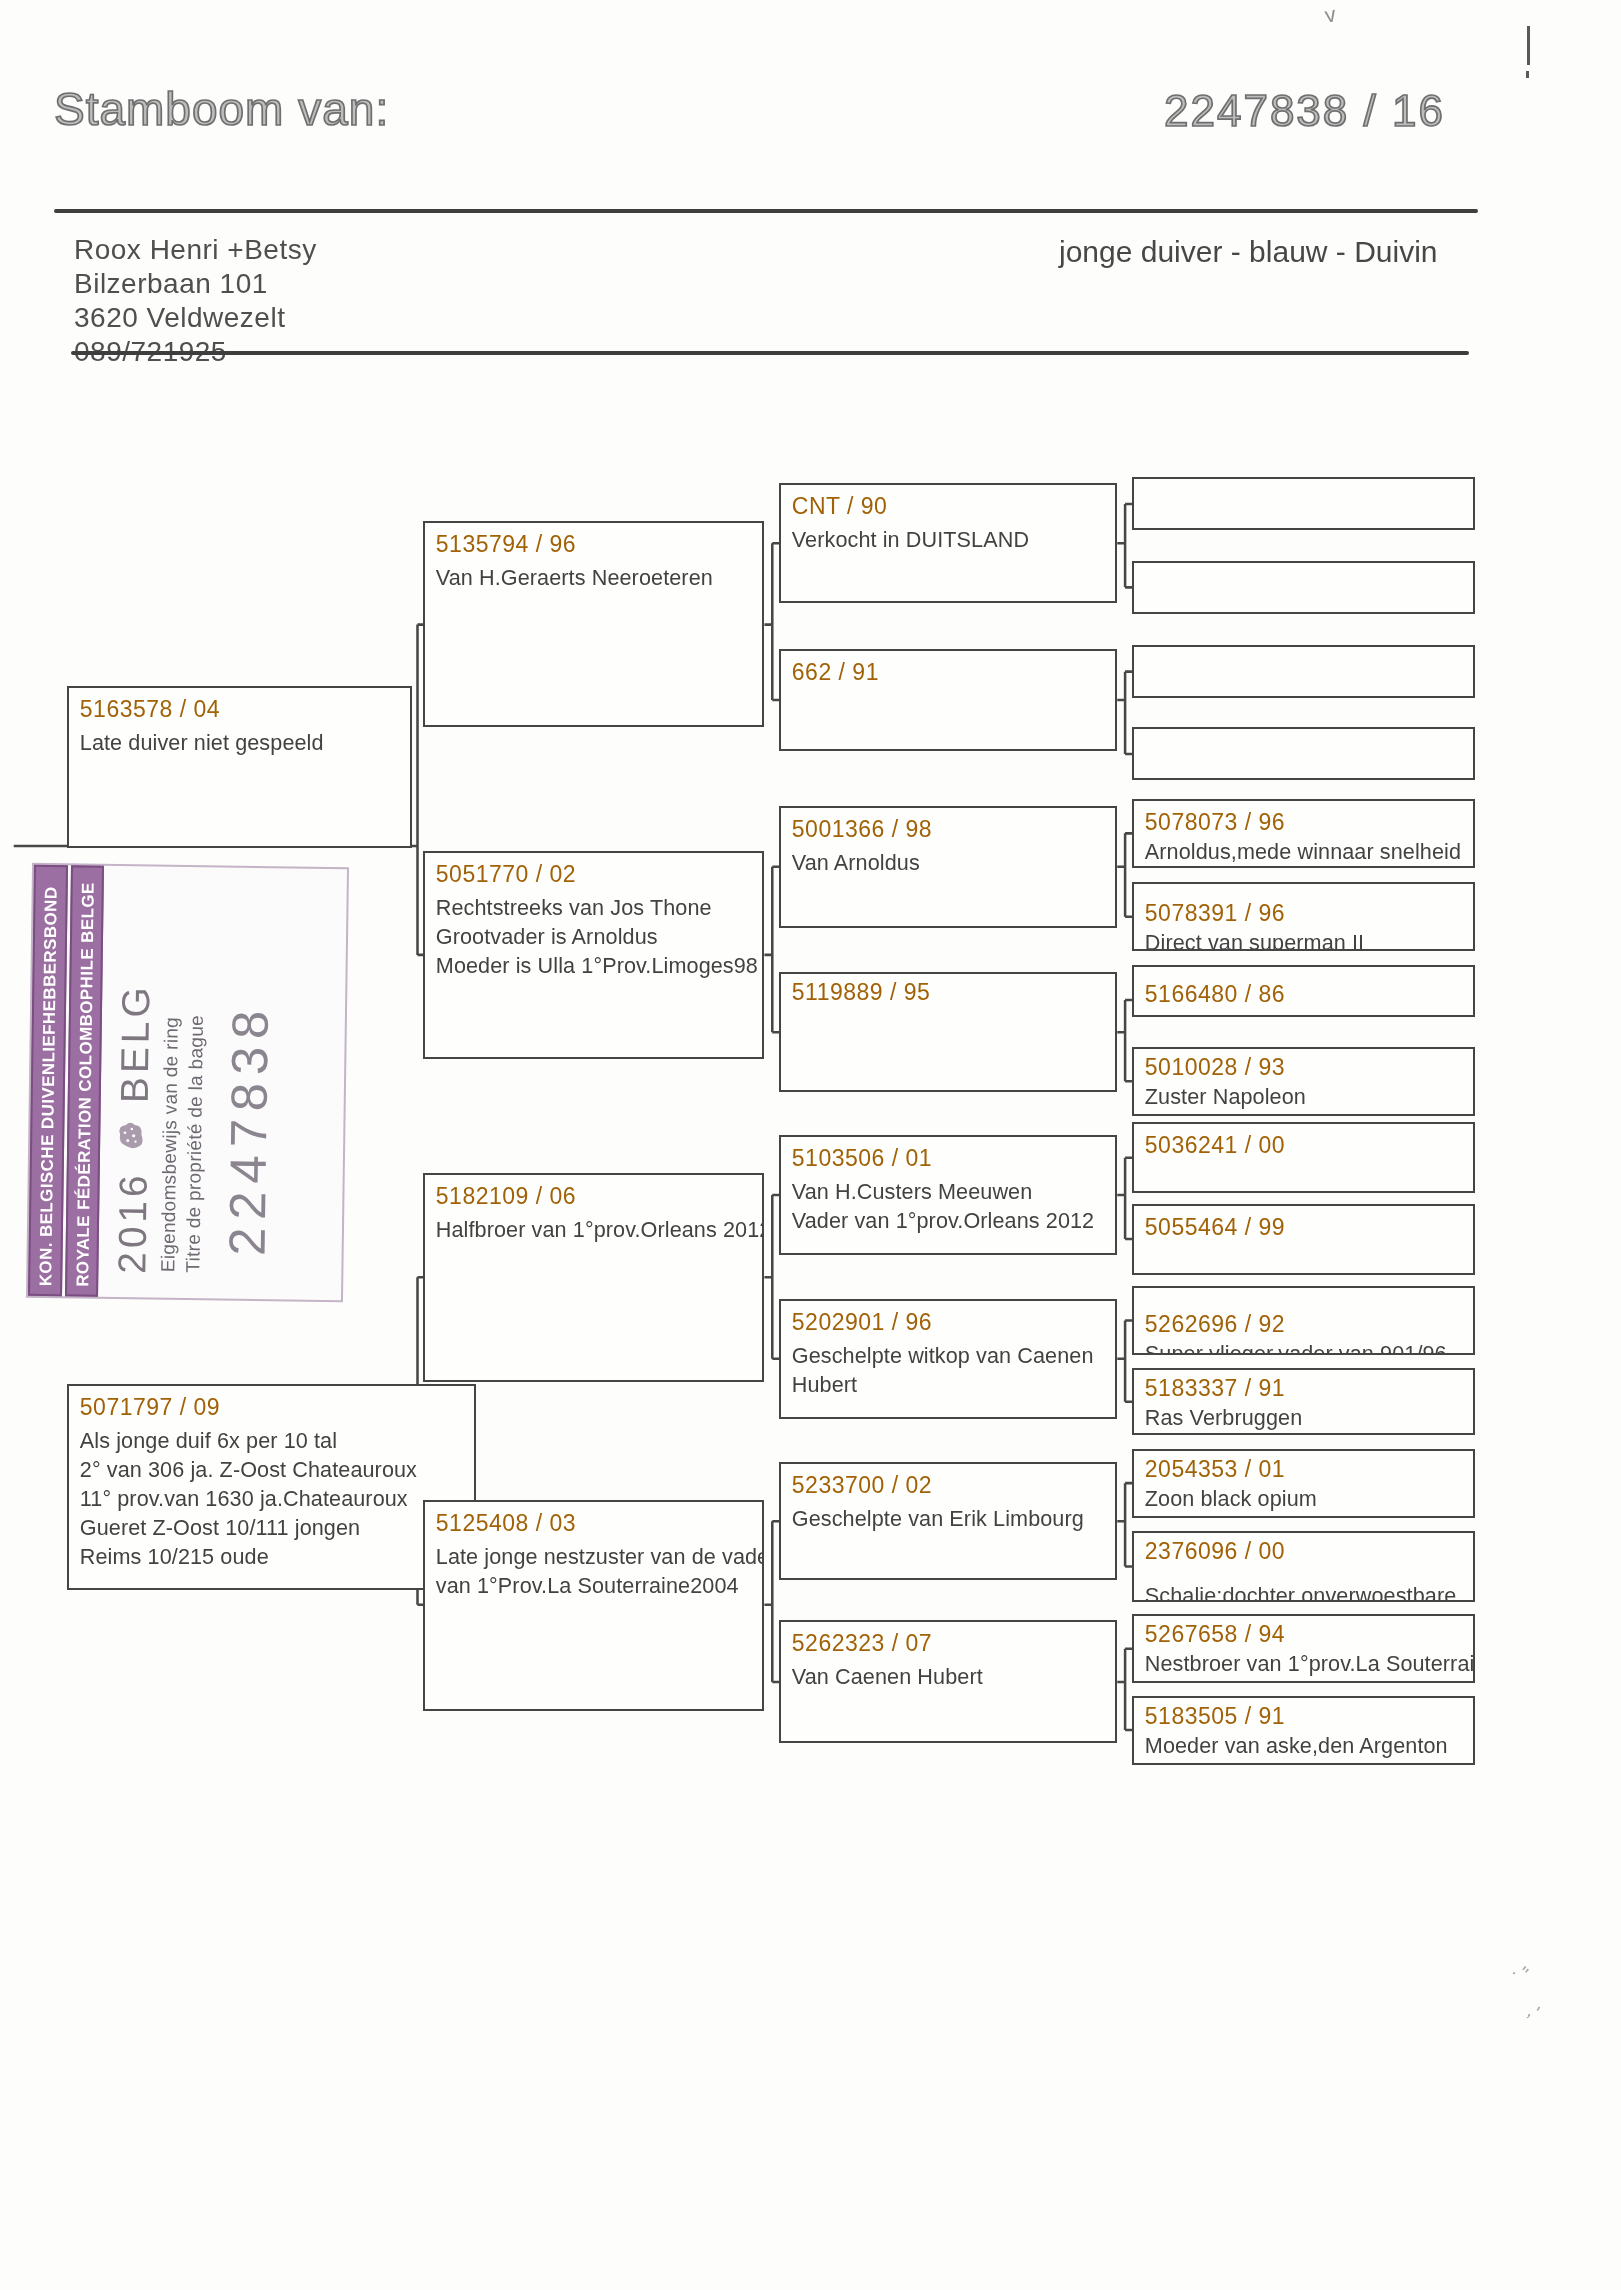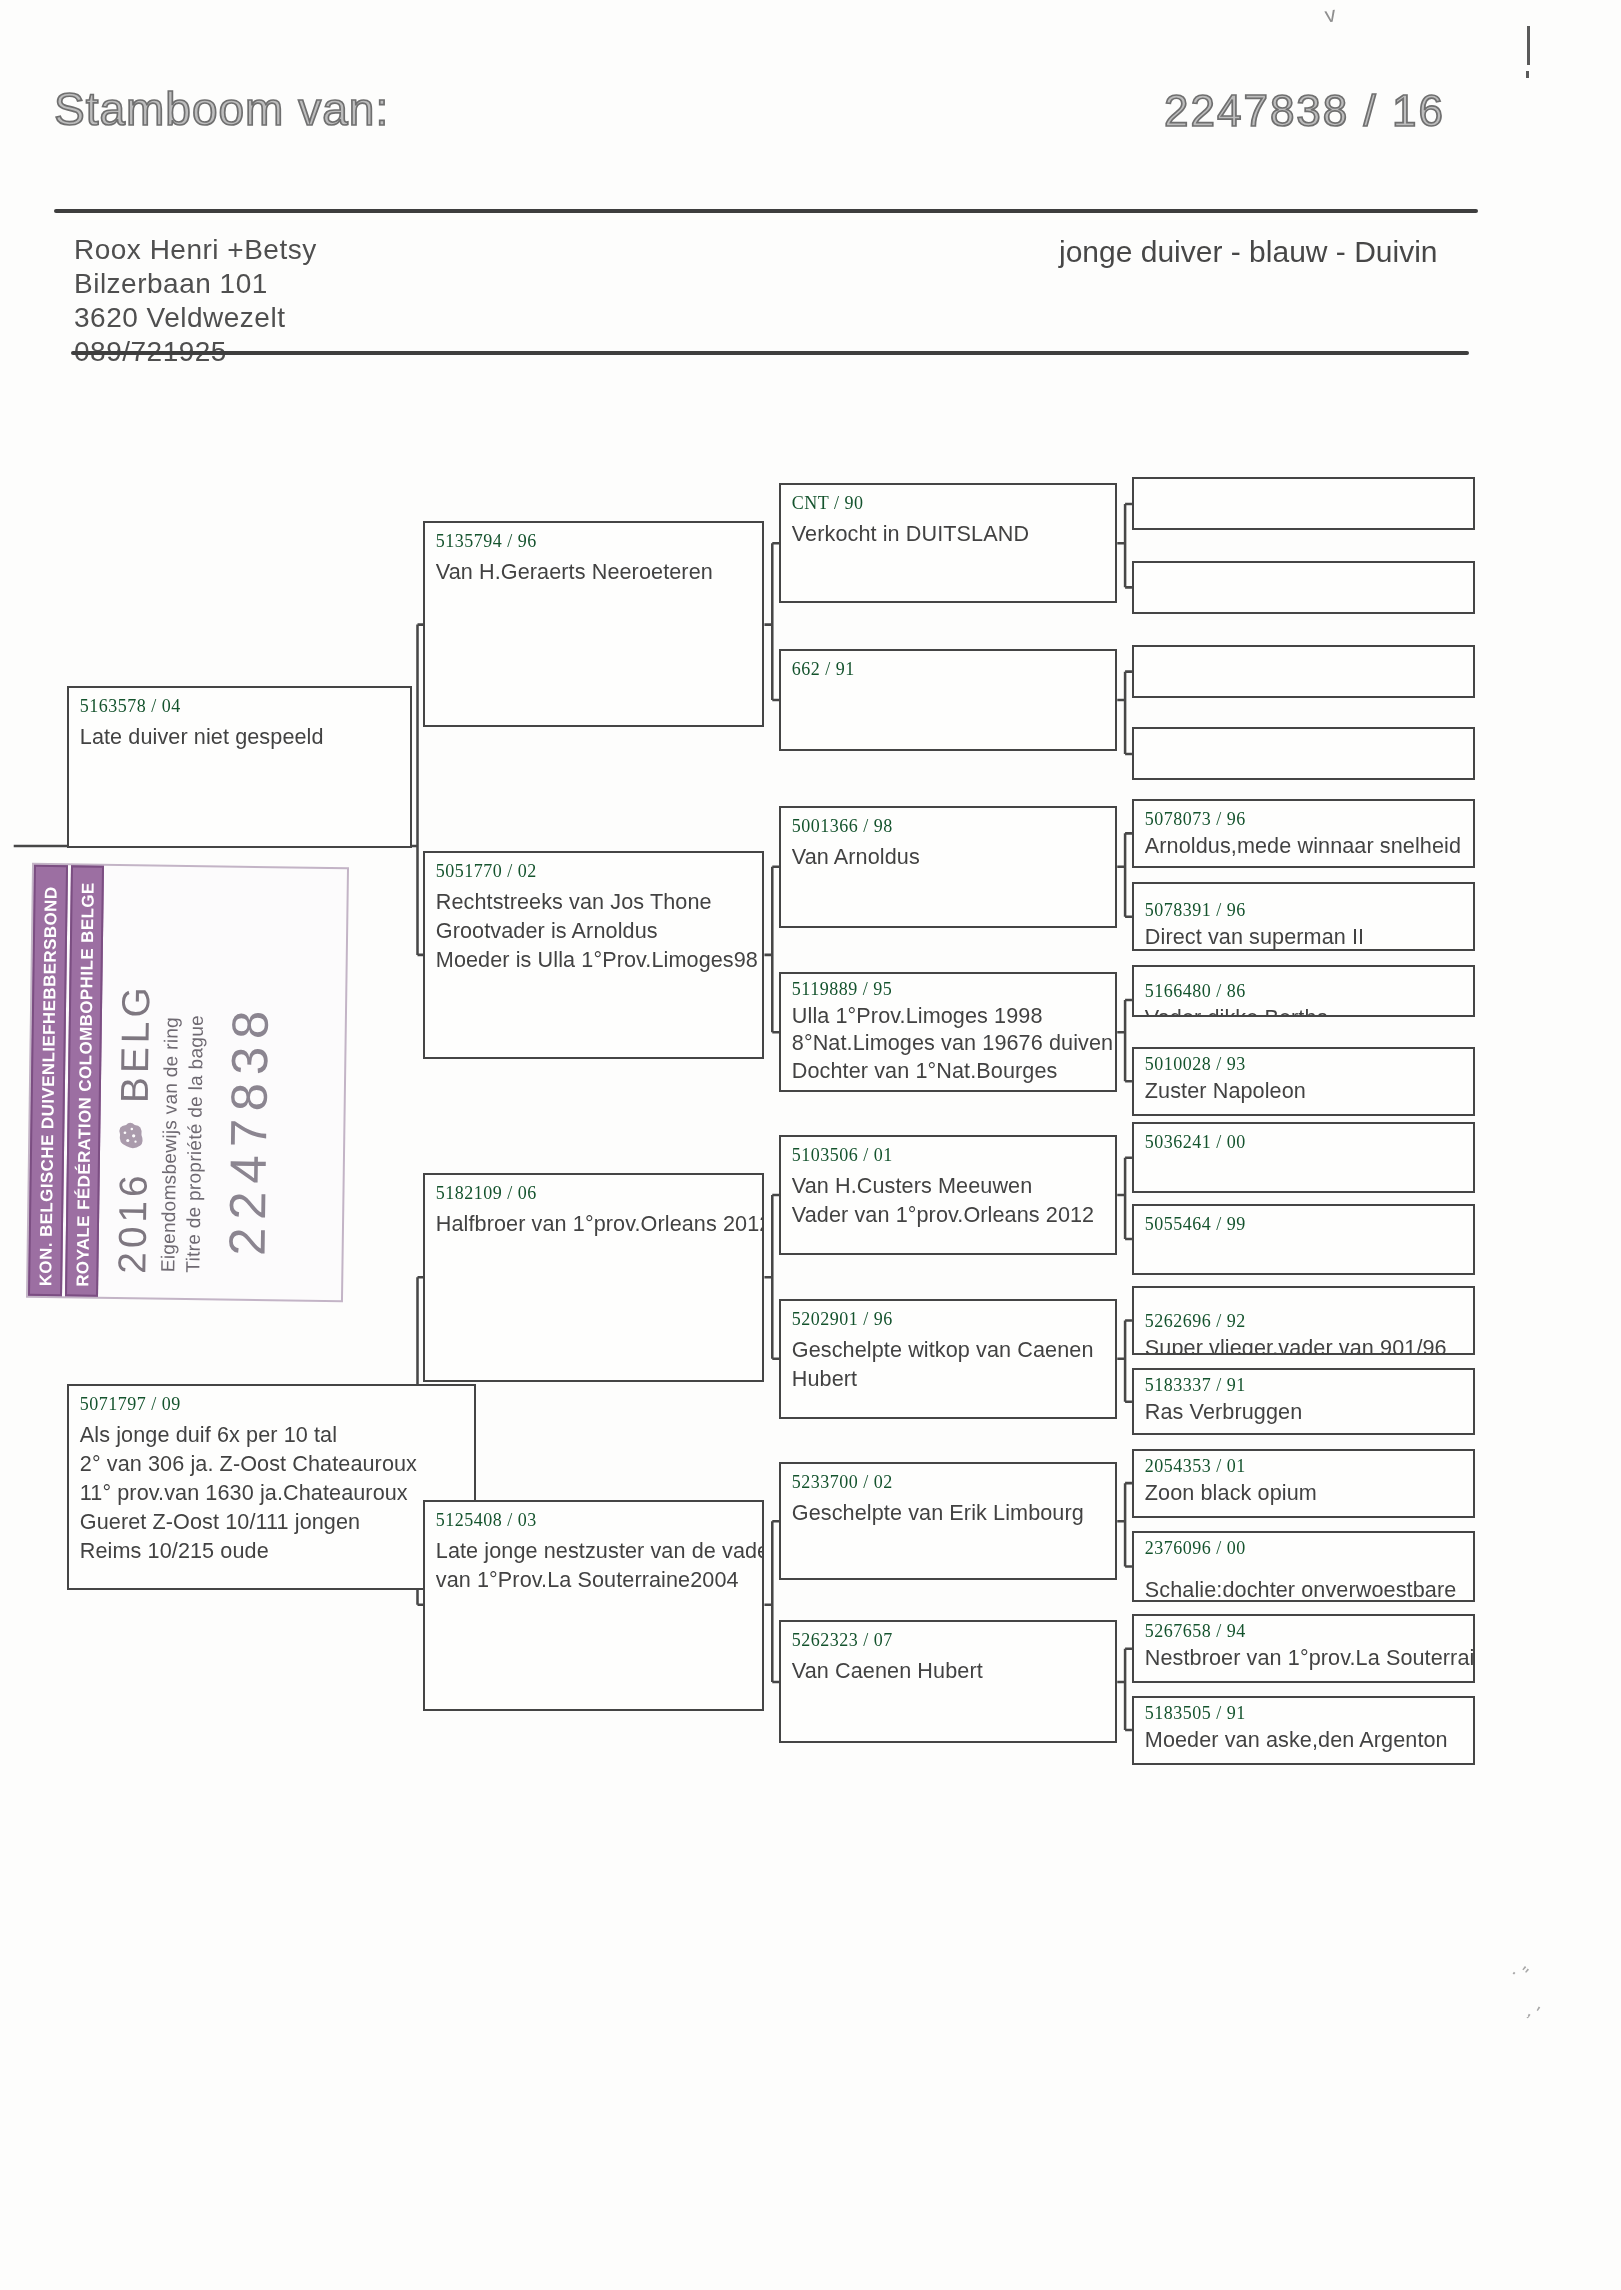--- a/index.html
+++ b/index.html
@@ -39,8 +39,8 @@
     overflow:hidden; box-sizing:border-box;
   }
   .pbox .ring {
-    font-size:18px; color:#14532d; margin-bottom:4.9px;
-    white-space:nowrap; letter-spacing:0.5px;font-family:Liberation Serif, serif;
+    font-size:23px; color:#a16207; margin-bottom:4.9px;
+    white-space:nowrap; letter-spacing:0.5px;
   }
   .pbox .desc {
     font-size:21.6px; line-height:29px; color:#424242;

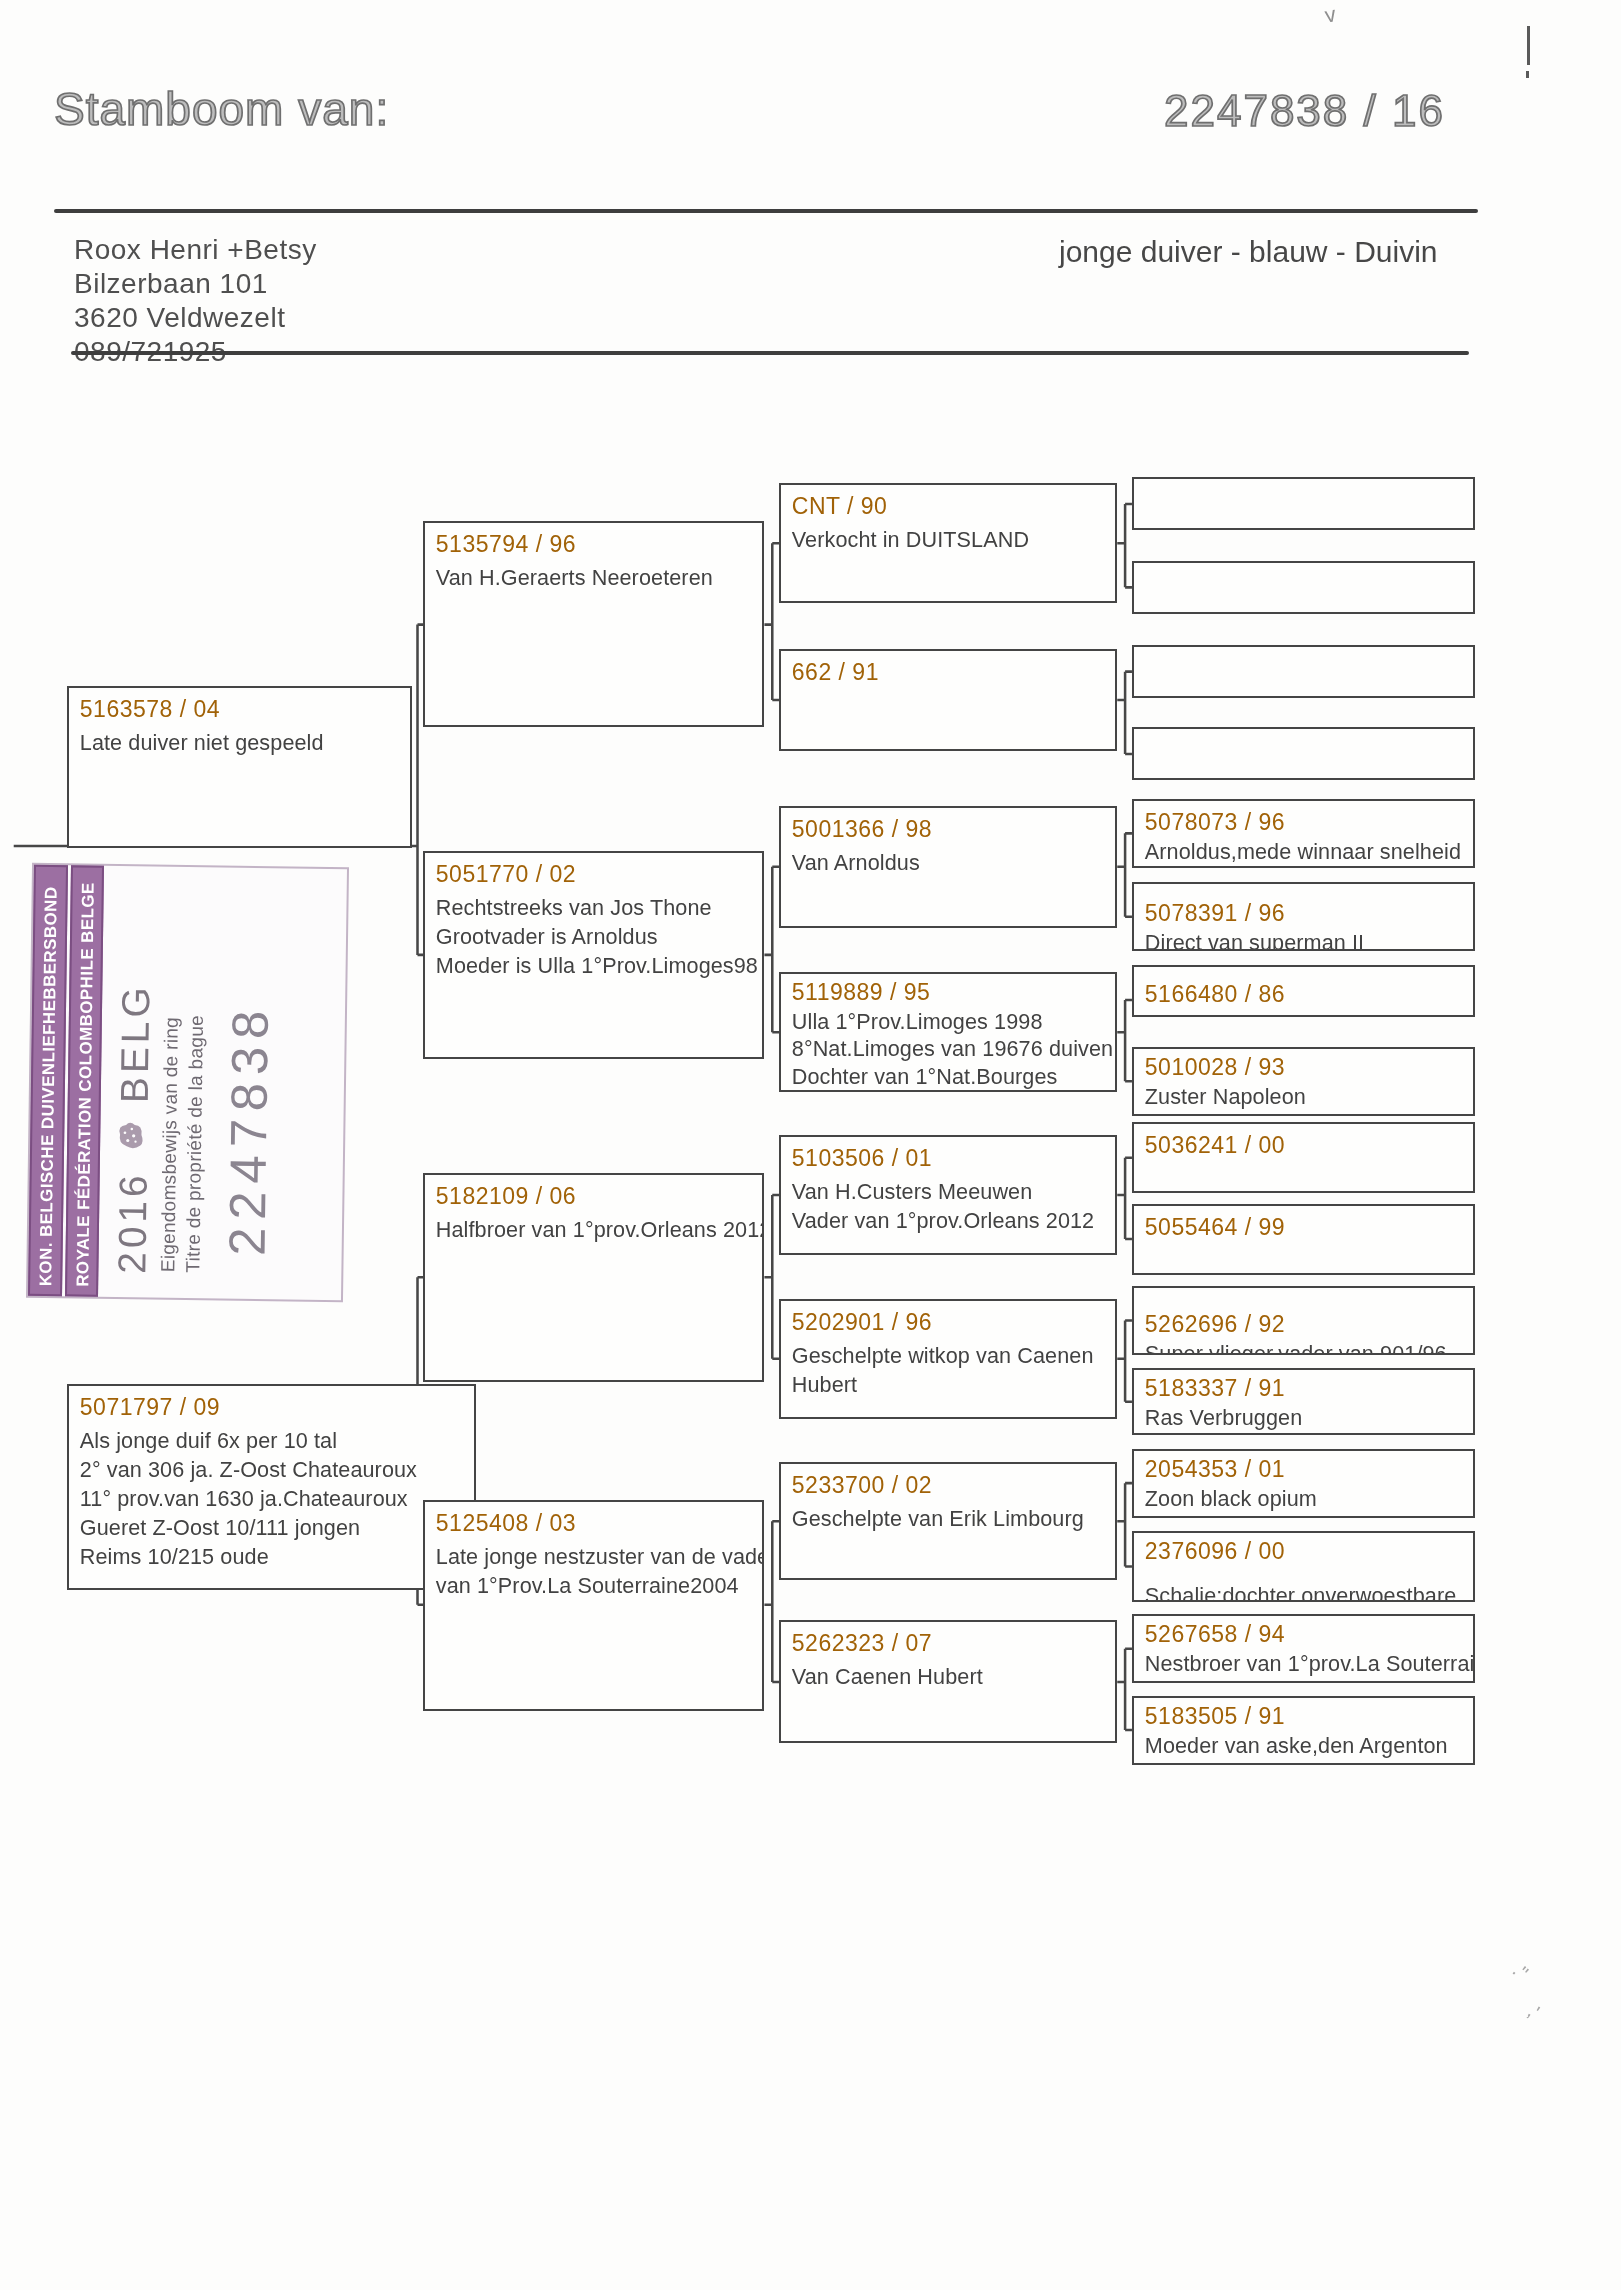--- a/index.html
+++ b/index.html
@@ -162,9 +162,6 @@
   </div>
   <div class="pbox" style="left:779px;top:972px;width:338px;height:120px;padding-top:4.9px">
     <div class="ring" style="margin-bottom:2px">5119889 / 95</div>
-    <div class="desc" style="line-height:27.4px">Ulla 1°Prov.Limoges 1998
-8°Nat.Limoges van 19676 duiven
-Dochter van 1°Nat.Bourges</div>
   </div>
   <div class="pbox" style="left:779px;top:1135px;width:338px;height:120px">
     <div class="ring">5103506 / 01</div>

